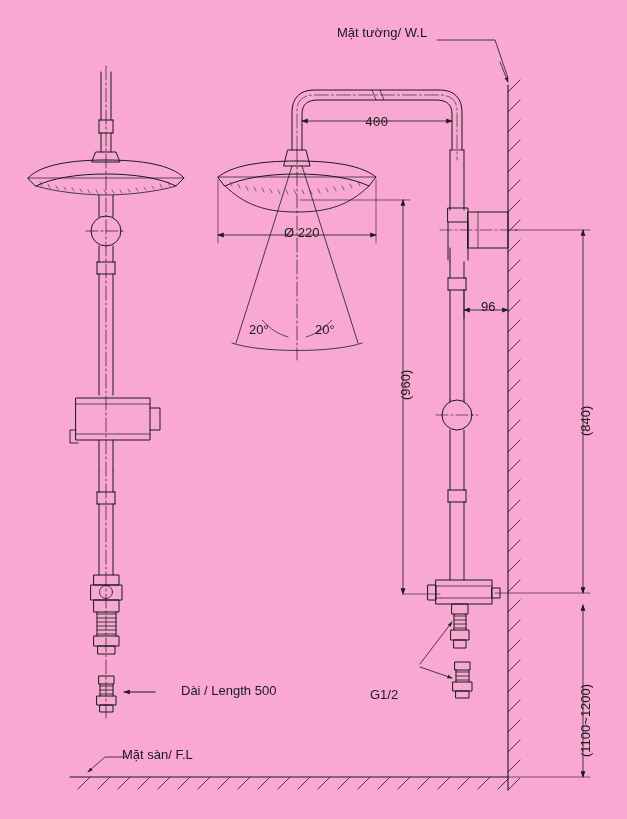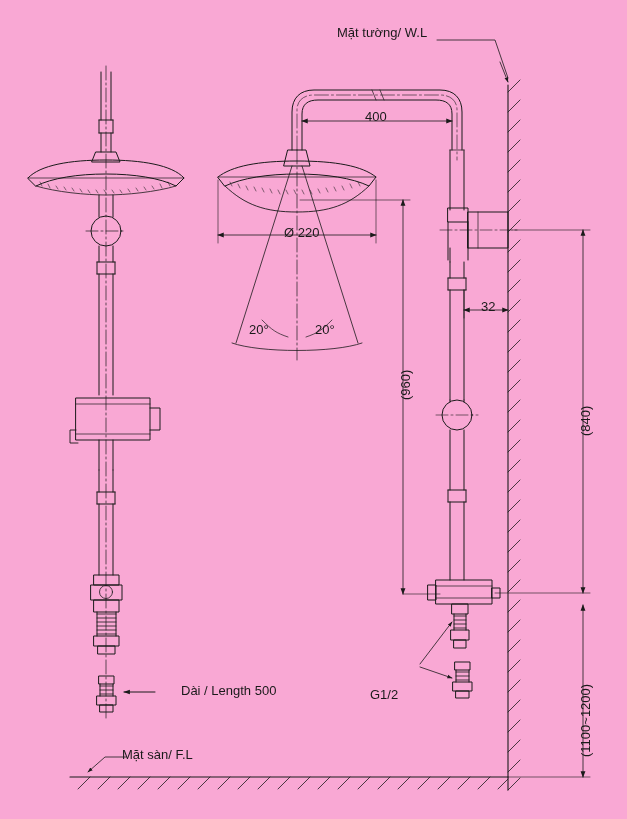--- a/index.html
+++ b/index.html
@@ -243,7 +243,7 @@
 
   <div class="lbl" style="left:337px; top:26px;">Mặt tường/ W.L</div>
 
-  <div class="lbl" style="left:365px; top:110px;">400</div>
+  <div class="lbl" style="left:365px; top:116px;font-family:Liberation Mono, monospace;">400</div>
 
   <div class="lbl" style="left:284px; top:226px;">Ø 220</div>
 

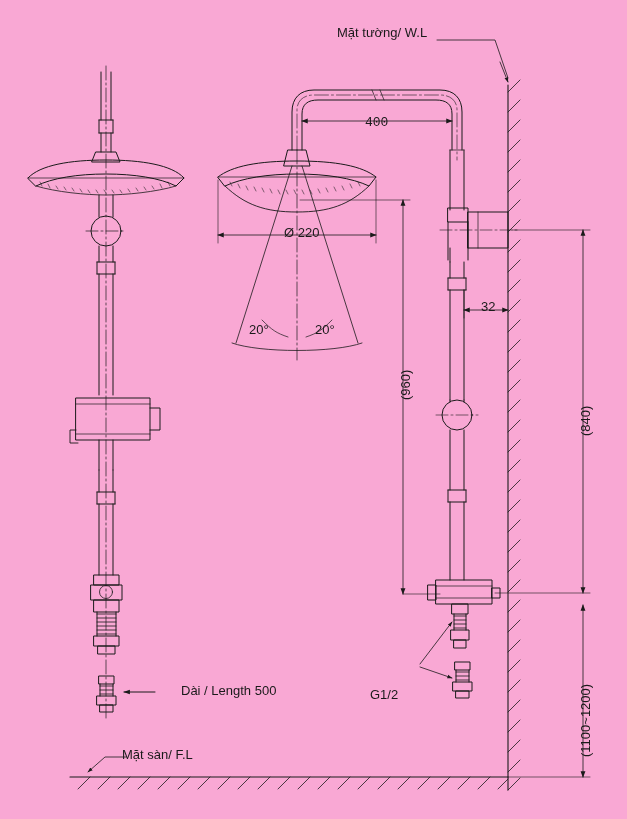--- a/index.html
+++ b/index.html
@@ -251,7 +251,7 @@
 
   <div class="lbl" style="left:315px; top:323px;">20°</div>
 
-  <div class="lbl" style="left:481px; top:300px;">32</div>
+  <div class="lbl" style="left:481px; top:300px;">96</div>
 
   <div class="lbl vert" style="left:399px; top:400px;">(960)</div>
 

